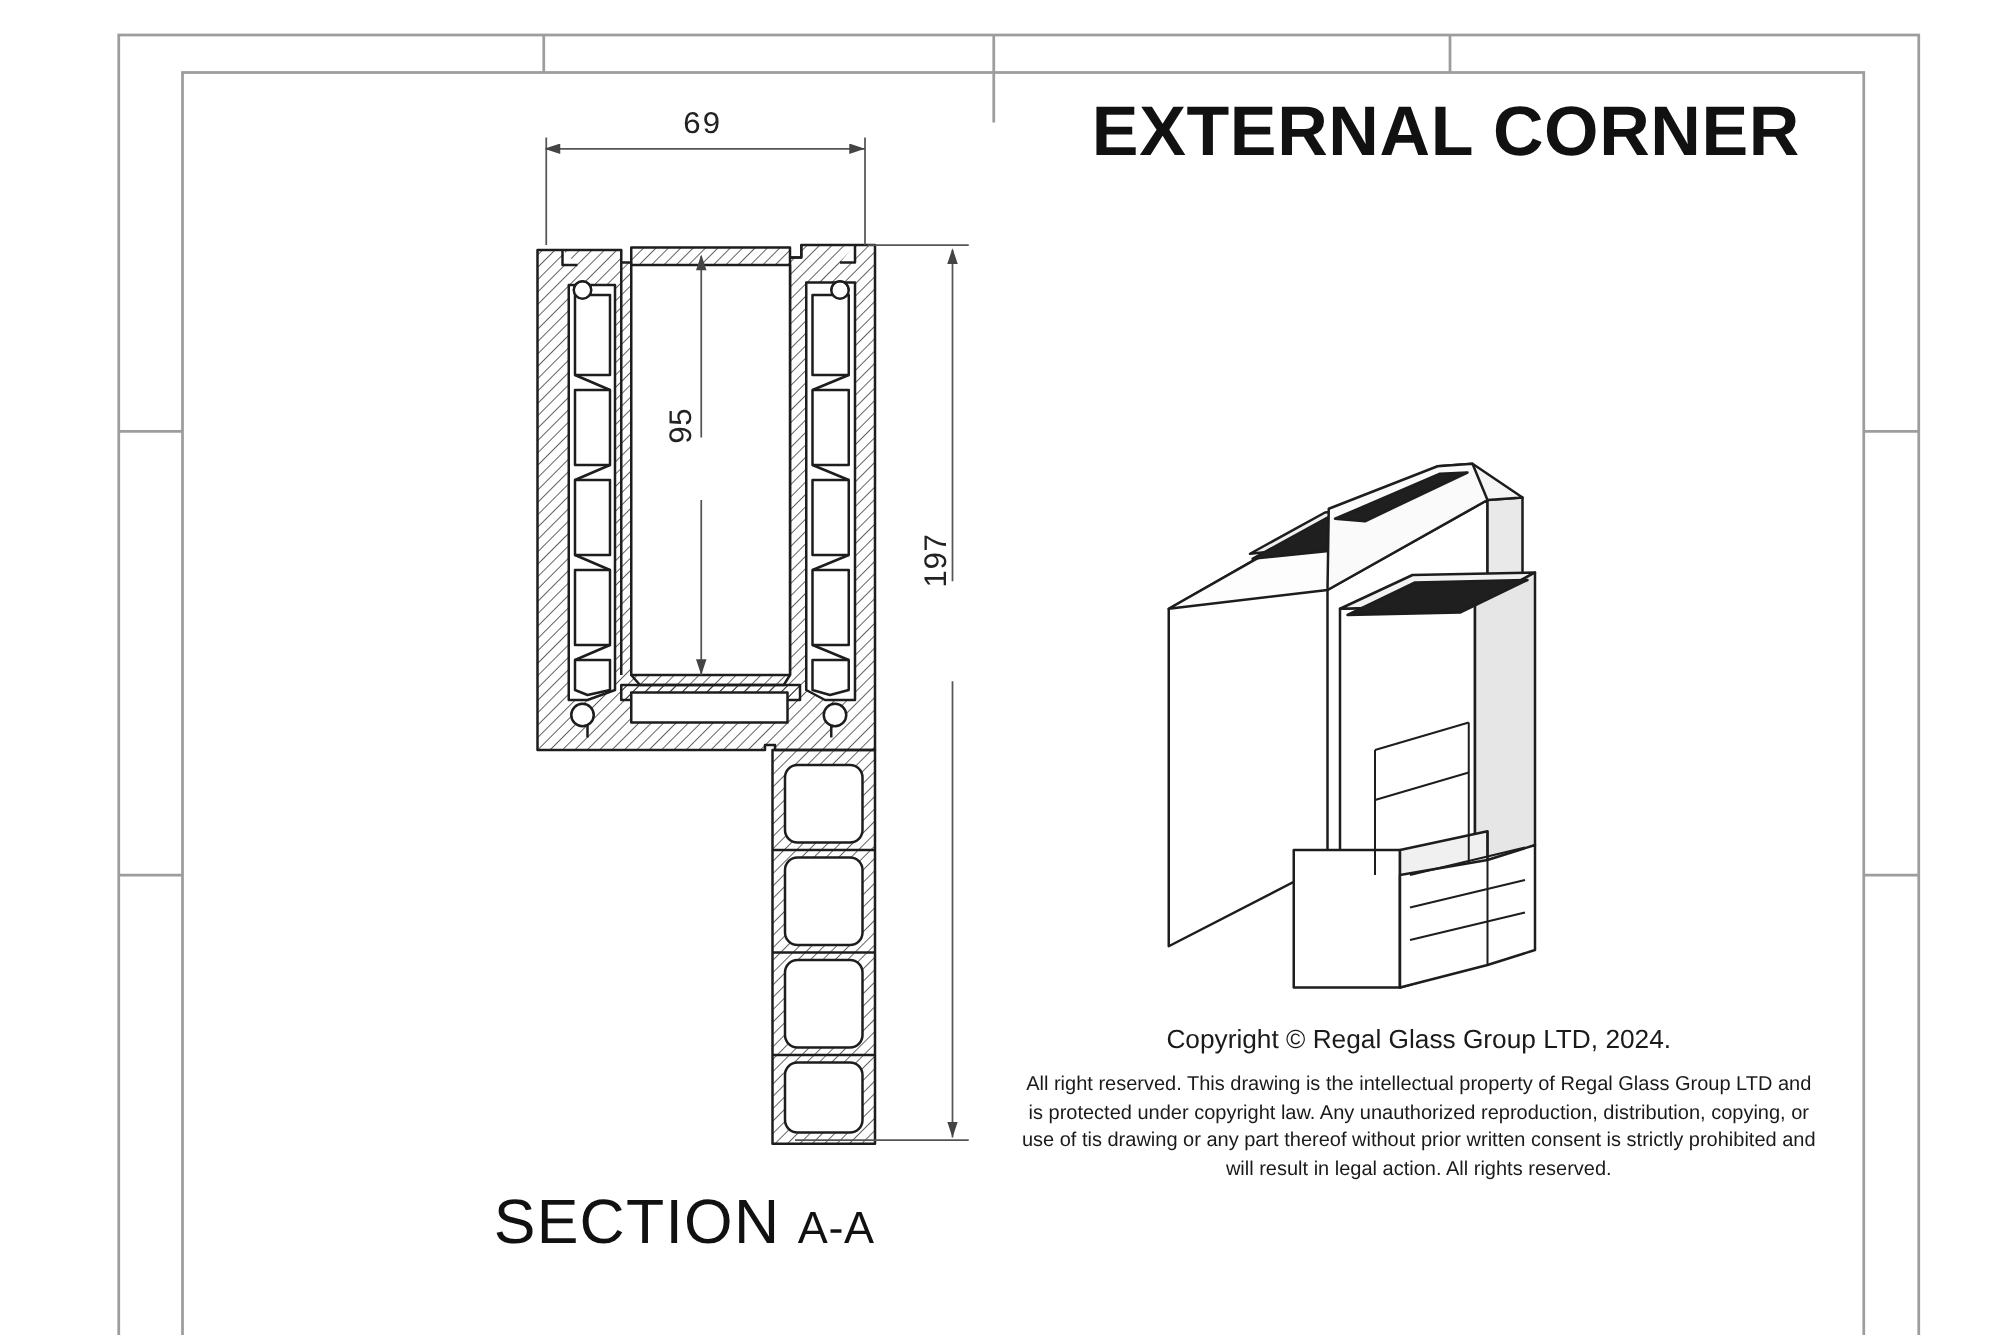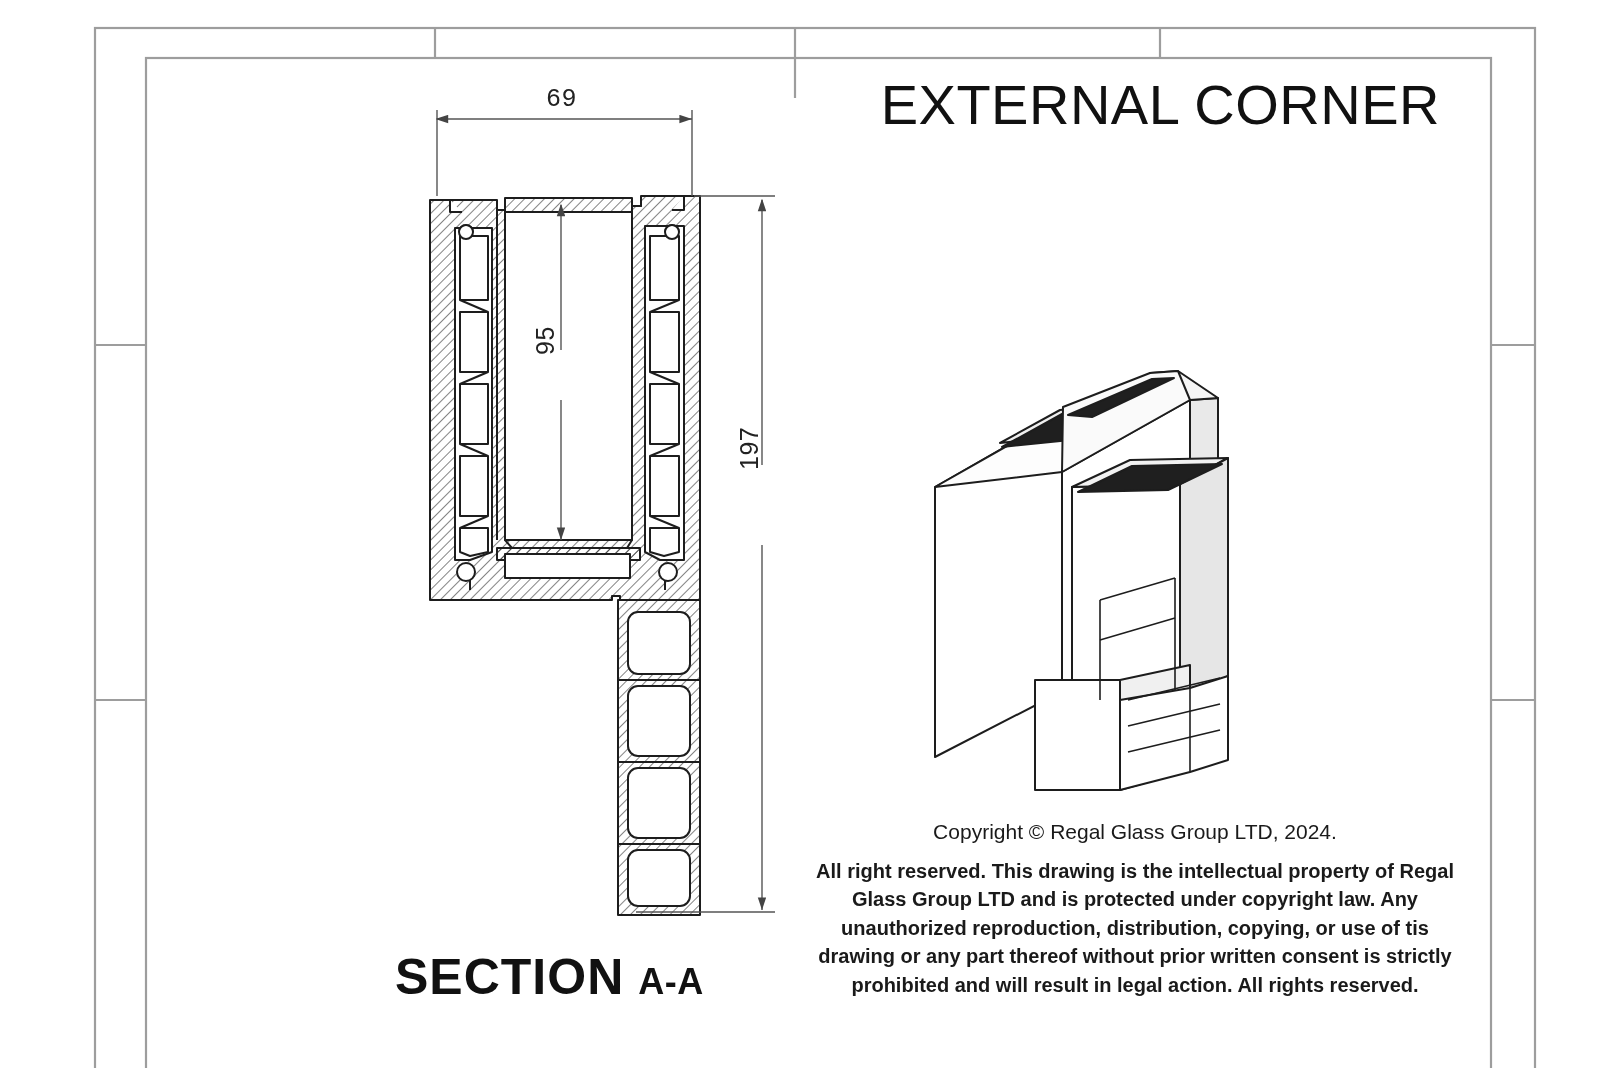--- a/index.html
+++ b/index.html
@@ -45,7 +45,7 @@
   .title-line2 {
     font-size: 56px;
     letter-spacing: 0.5px;
-    font-weight: 400;
+    font-weight: 700;
     color: #111;
     white-space: nowrap;
     margin-top: 4px;

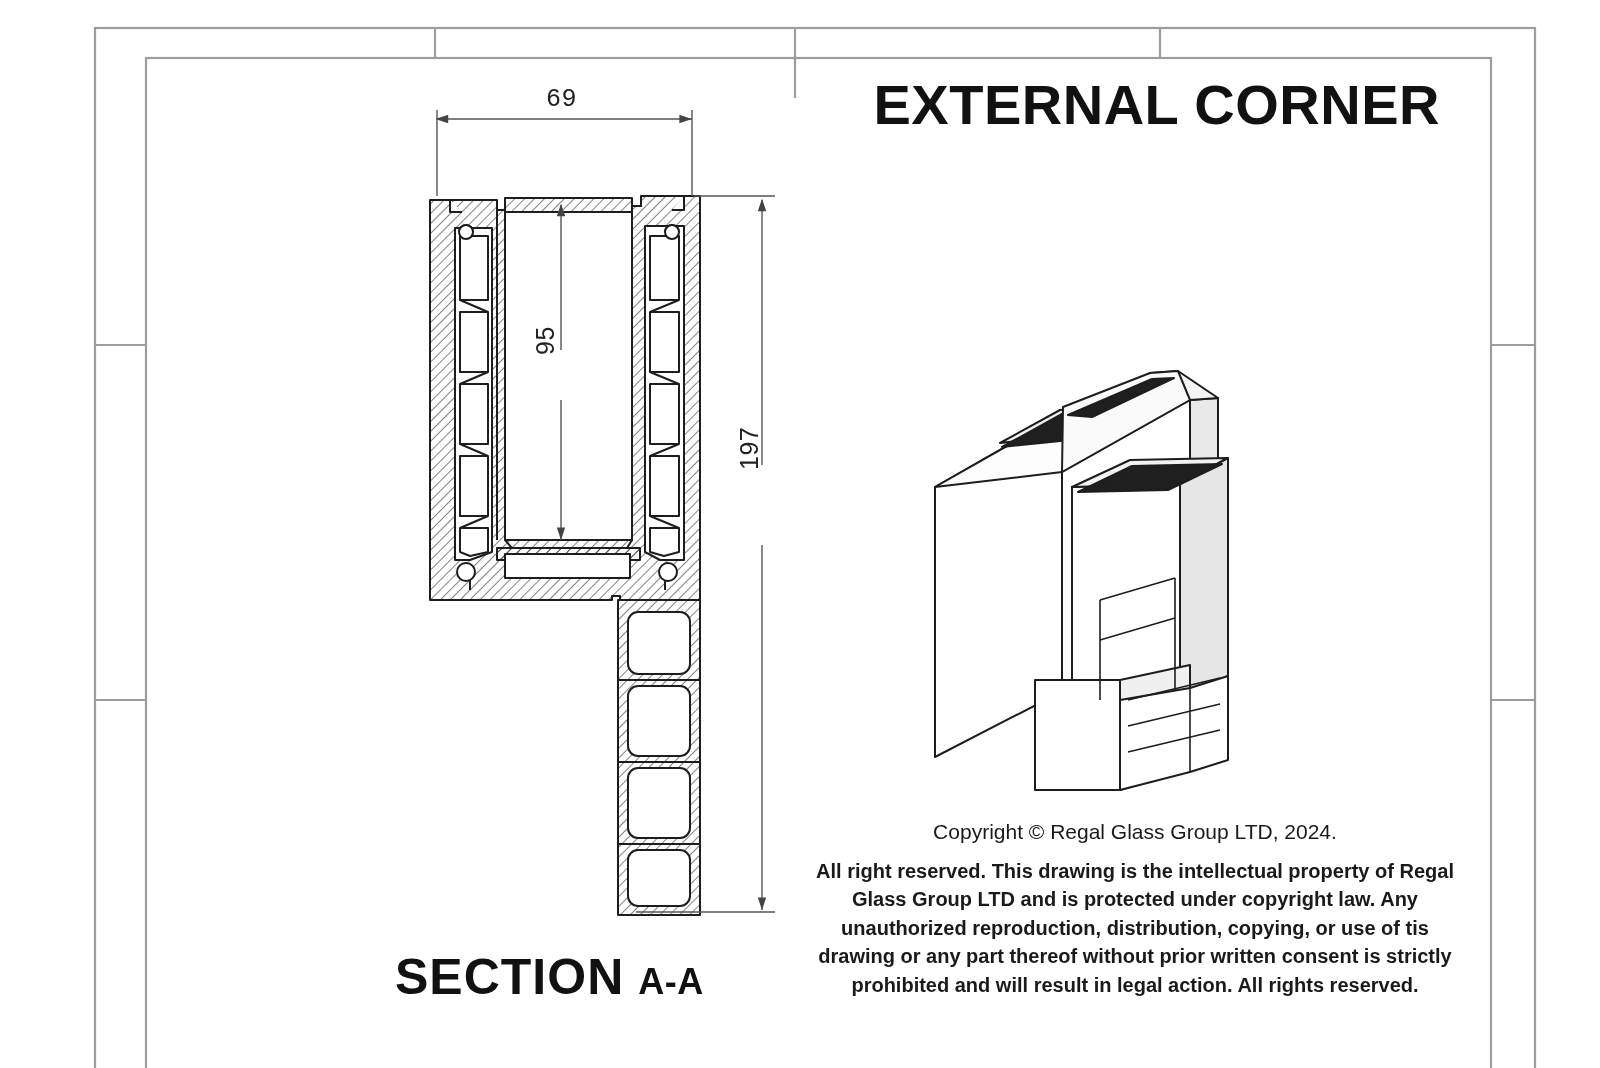--- a/index.html
+++ b/index.html
@@ -83,9 +83,8 @@
     margin-bottom: 13px;
   }
   .copyright-body {
-    font-size: 20px;
+    font-size: 16px;
     line-height: 1.42;
-    font-weight: bold;
   }
 
   

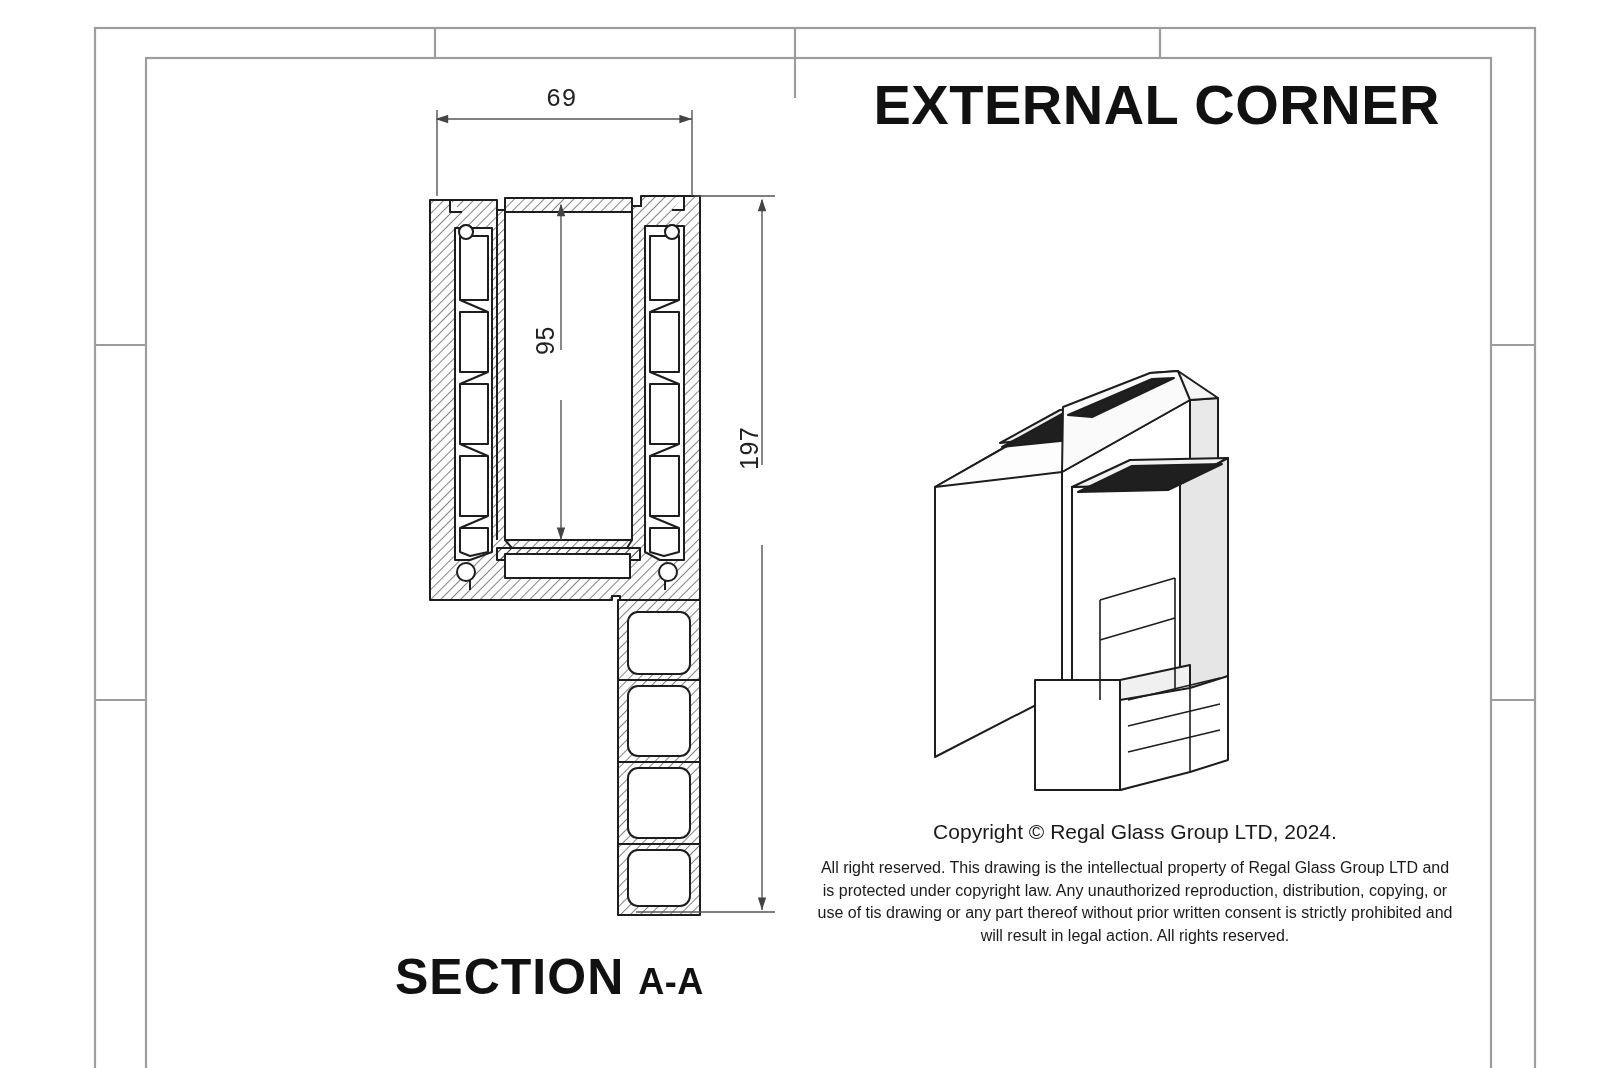--- a/index.html
+++ b/index.html
@@ -56,7 +56,6 @@
     left: 395px;
     top: 948px;
     white-space: nowrap;
-    font-weight: bold;
   }
   .section-label .main {
     font-size: 50px;

